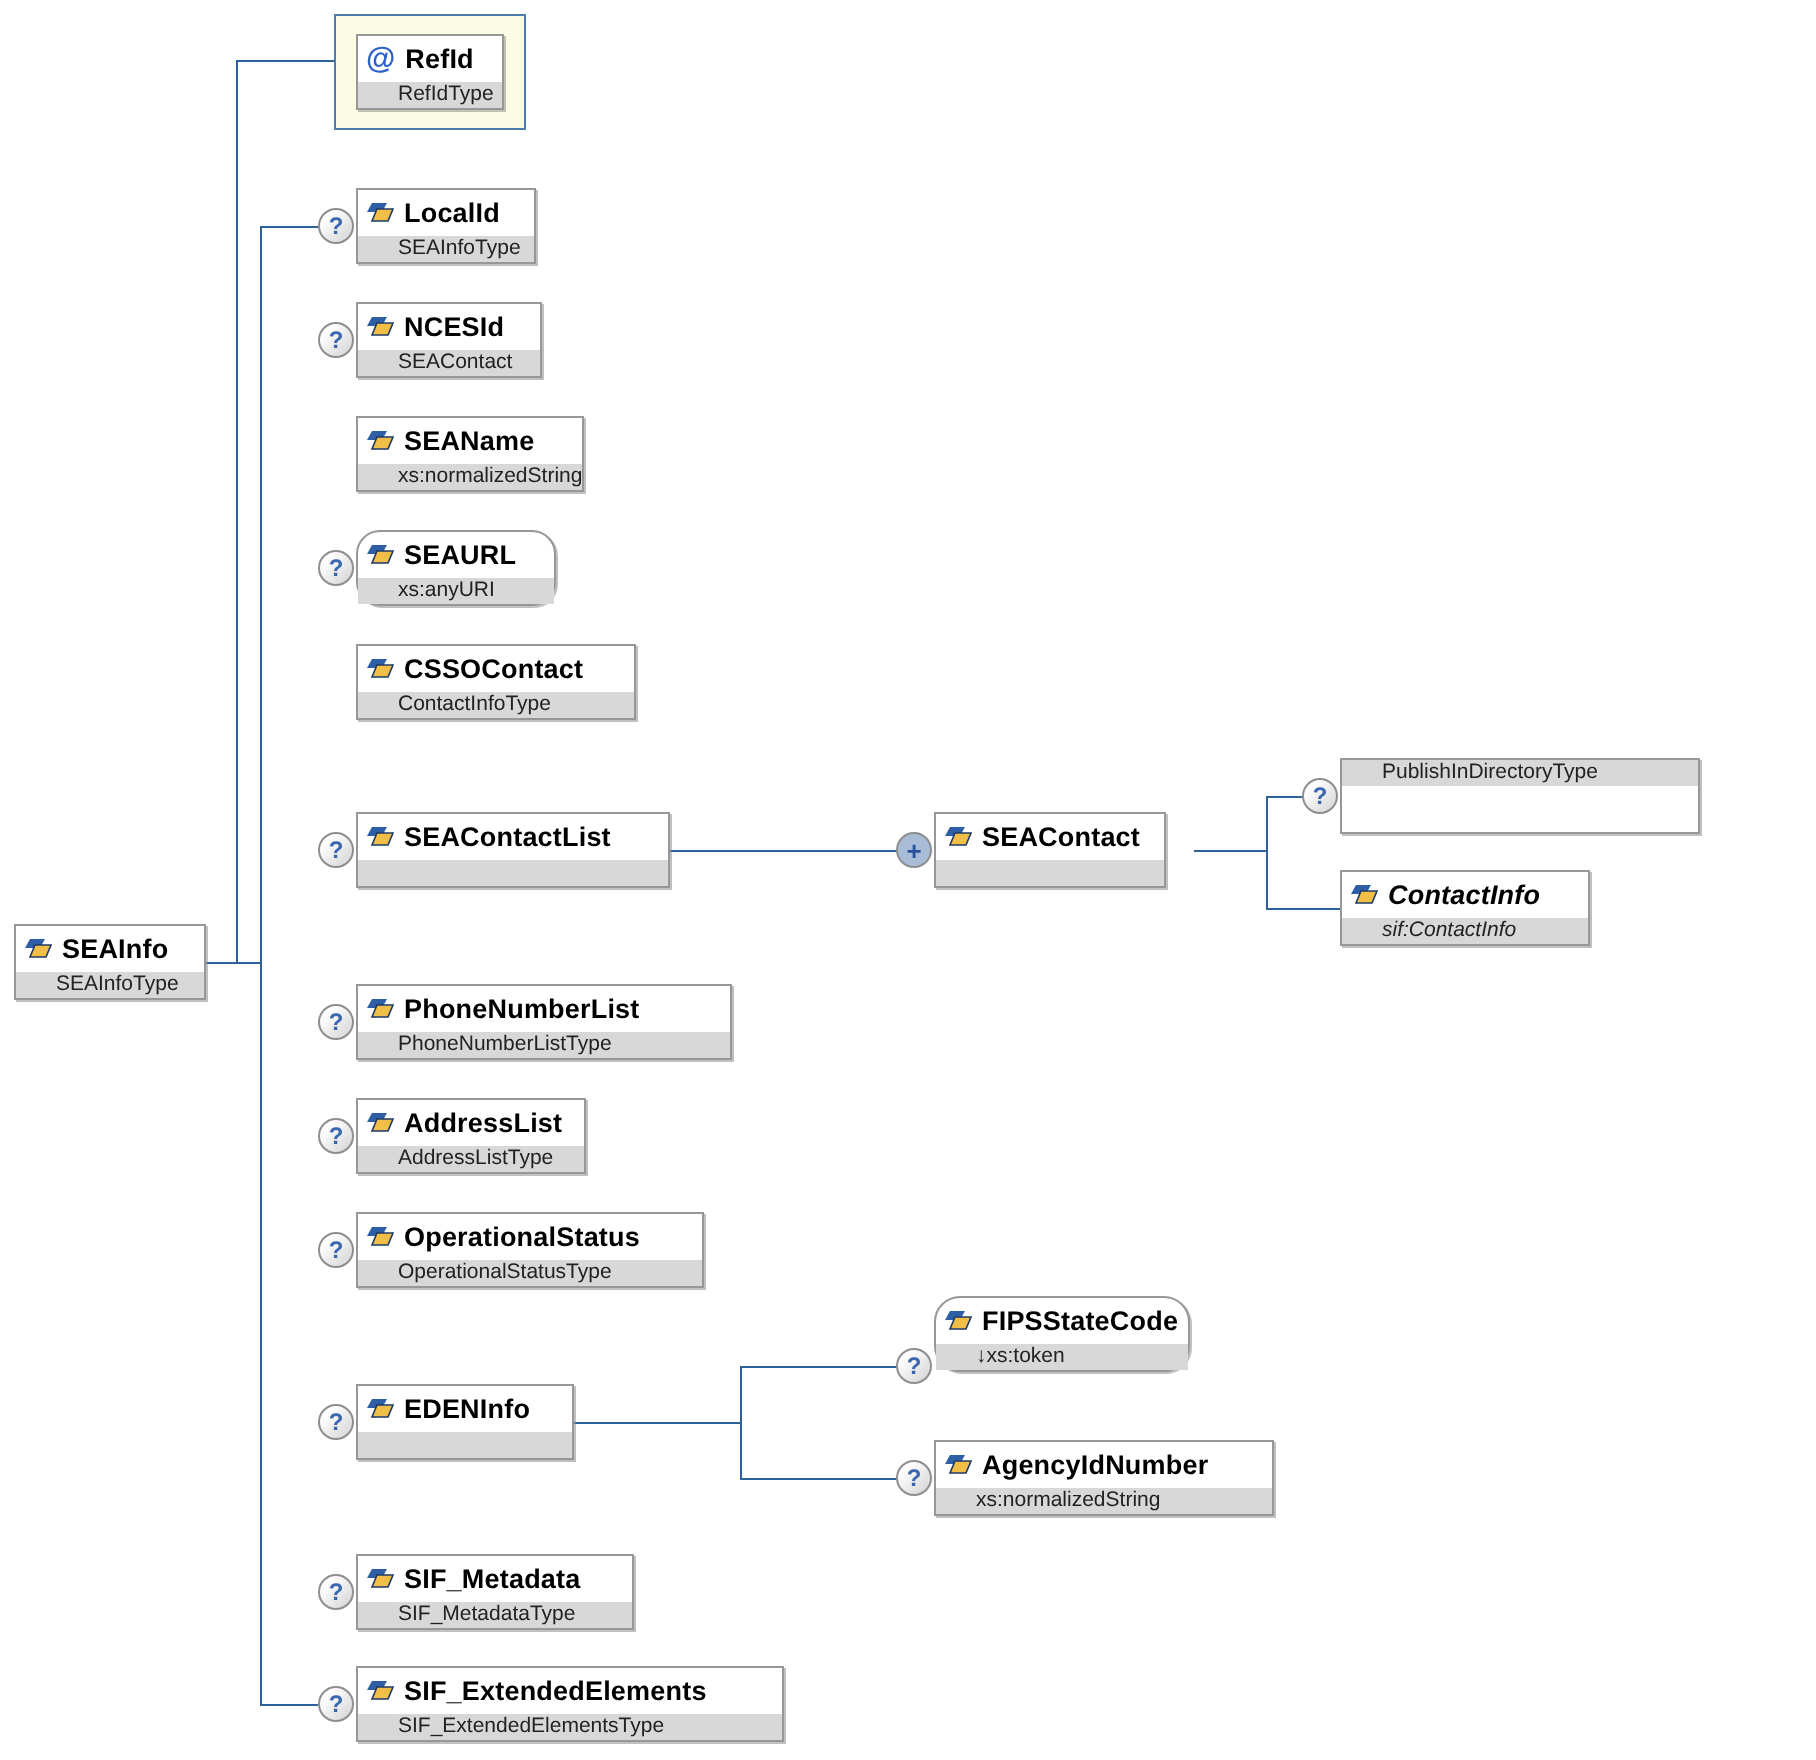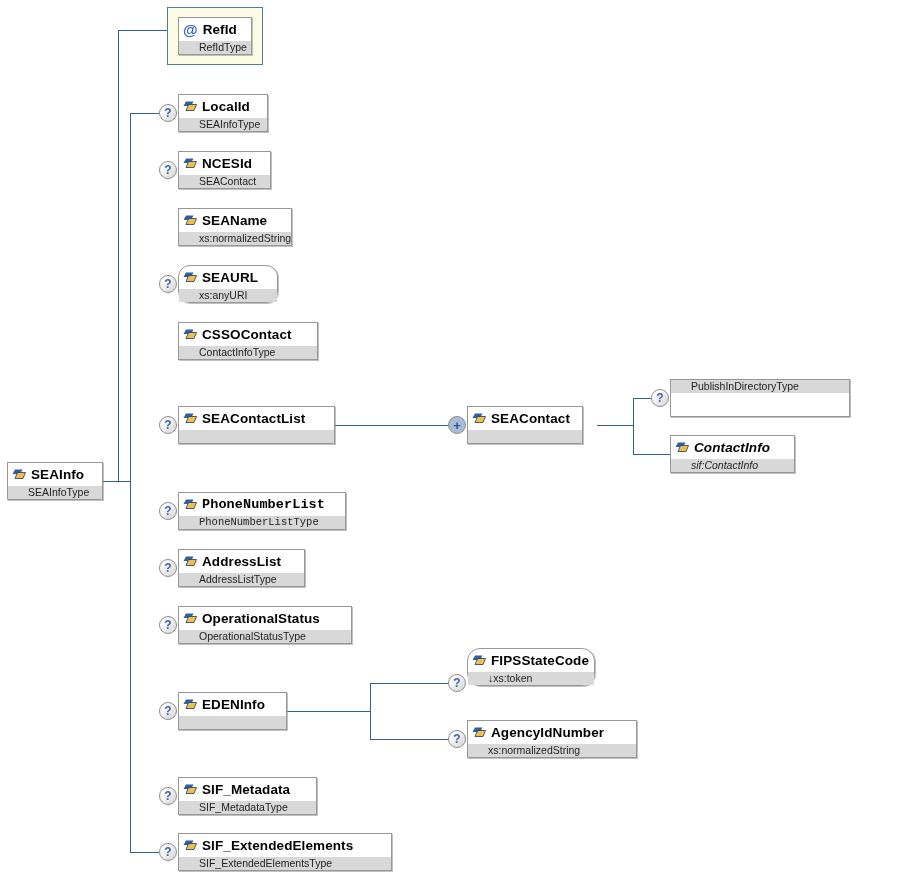--- a/index.html
+++ b/index.html
@@ -191,7 +191,7 @@
       </div>
       <div class="type-strip">sif:ContactInfo</div>
     </div>
-    <div class="node" style="left: 178px; top: 492px; width: 168px; font-family: Liberation Mono, monospace;">
+    <div class="node" style="left: 178px; top: 492px; width: 188px;">
       <div class="title-row">
         <svg width="14" height="11" viewBox="0 0 14 11" class="elem-icon">
           <polygon points="3,0.5 10.5,0.5 8,5 0.5,5" fill="#2E5FA6"></polygon>

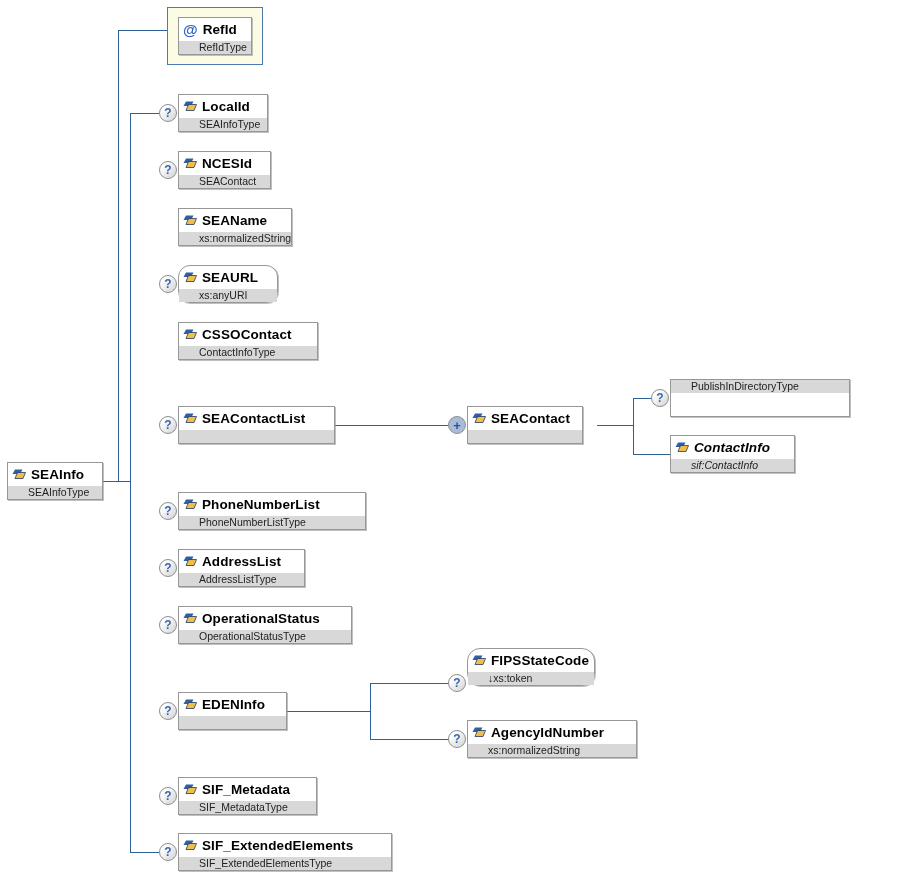--- a/index.html
+++ b/index.html
@@ -204,7 +204,7 @@
     <div class="indicator optional" style="left: 159px; top: 502px;">
       <span>?</span>
     </div>
-    <div class="node" style="left: 178px; top: 549px; width: 127px;">
+    <div class="node" style="left: 178px; top: 549px; width: 115px;">
       <div class="title-row">
         <svg width="14" height="11" viewBox="0 0 14 11" class="elem-icon">
           <polygon points="3,0.5 10.5,0.5 8,5 0.5,5" fill="#2E5FA6"></polygon>

